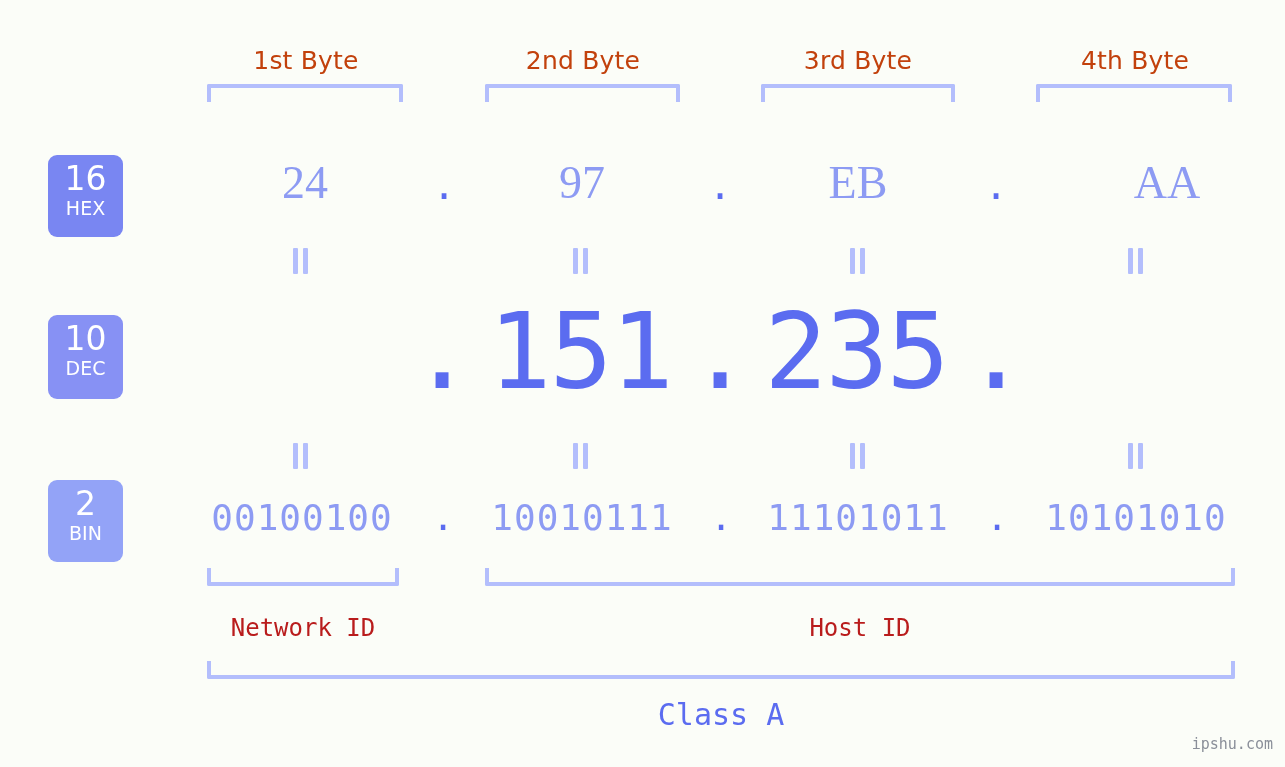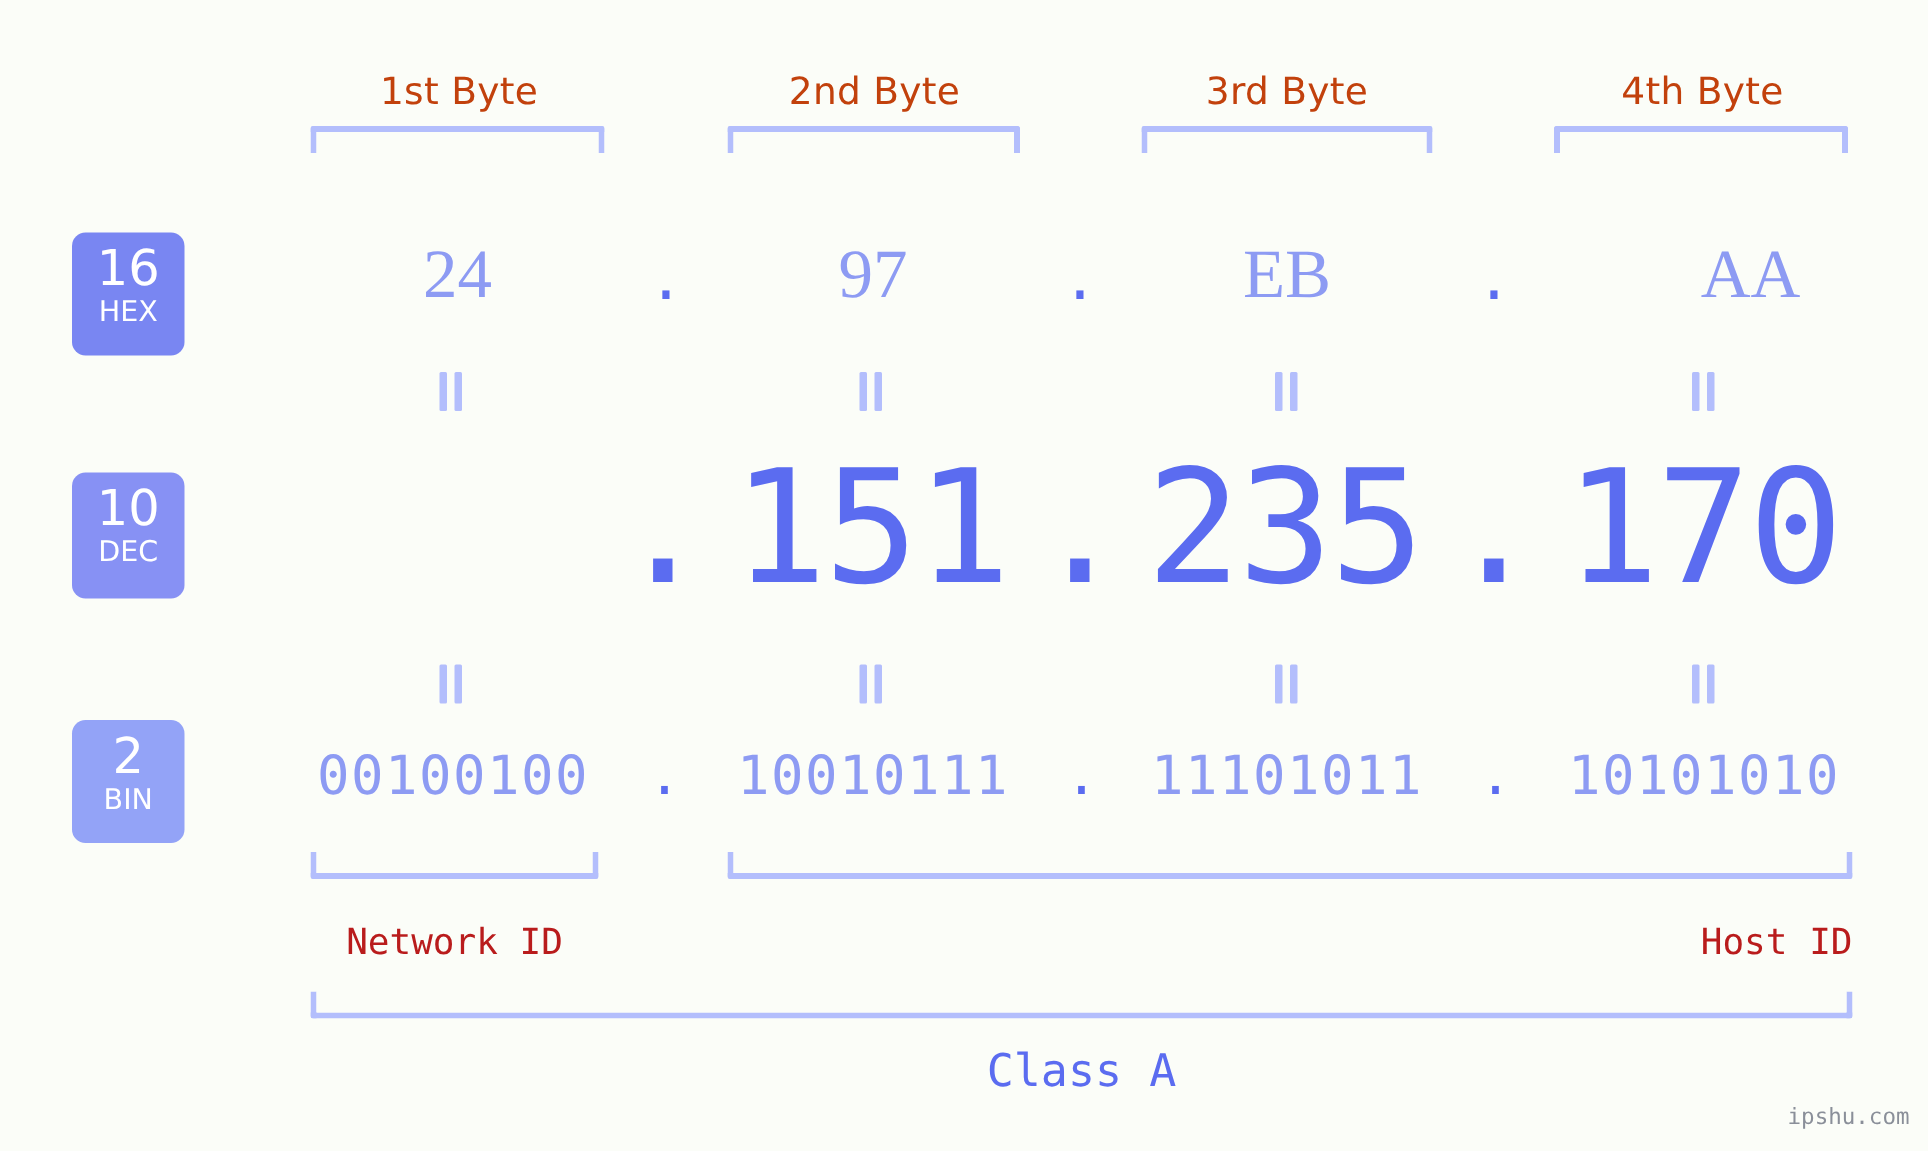--- a/index.html
+++ b/index.html
@@ -218,7 +218,6 @@
   <div class="val dec-val" style="left:674px;width:90px;">.</div>
   <div class="val dec-val" style="left:754px;width:204px;">235</div>
   <div class="val dec-val" style="left:950px;width:90px;">.</div>
-  <div class="val dec-val" style="left:1030px;width:210px;">170</div>
 
   <div class="eq" style="left:292px;top:443px;">
       <span class="a"></span>

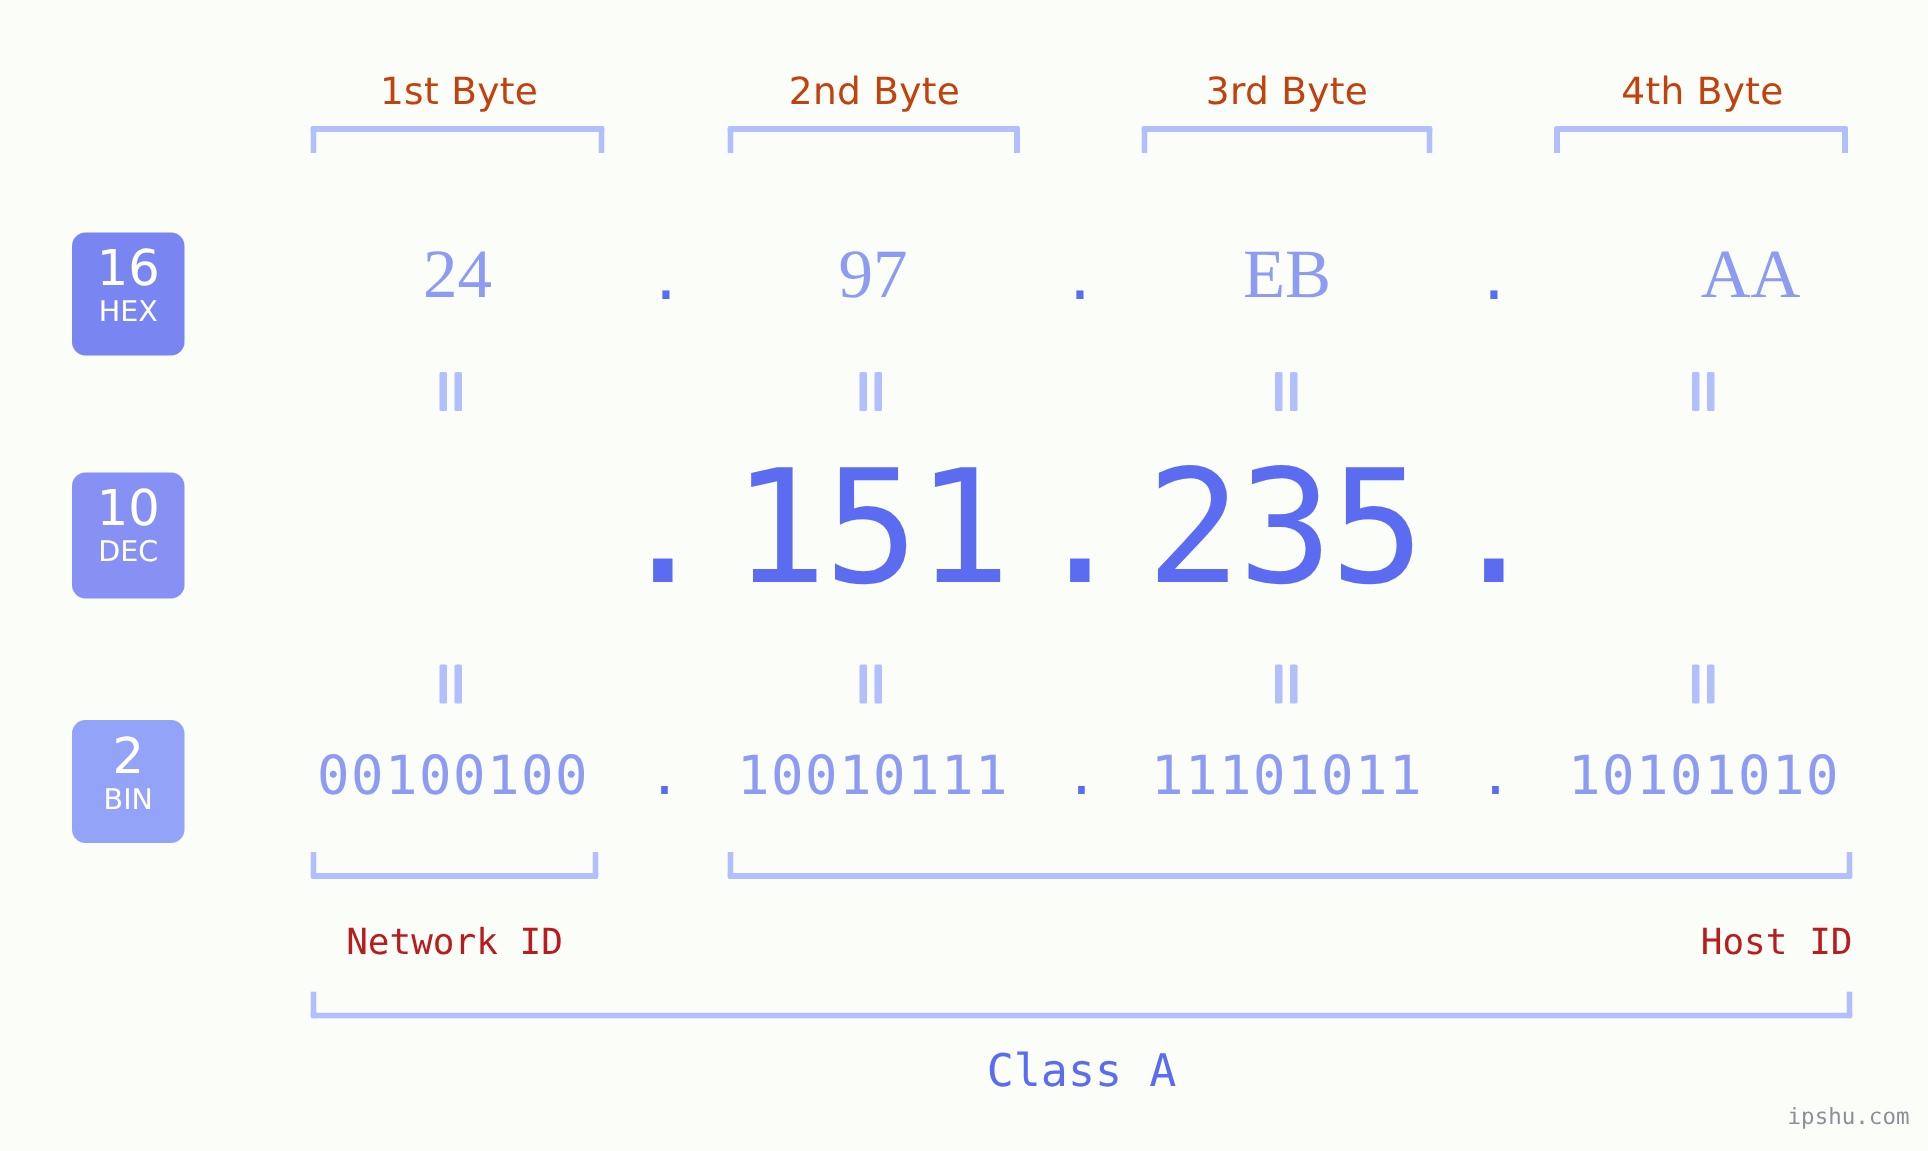--- a/index.html
+++ b/index.html
@@ -248,7 +248,7 @@
   <div class="bracket up" style="left:485px;top:568px;width:750px;"></div>
 
   <div class="idlabel" style="left:205px;top:614px;width:196px;">Network ID</div>
-  <div class="idlabel" style="left:485px;top:614px;width:750px;text-align:right;">Host ID</div>
+  <div class="idlabel" style="left:485px;top:614px;width:750px;">Host ID</div>
 
   <div class="bracket up" style="left:207px;top:661px;width:1028px;"></div>
   <div class="classlabel" style="left:207px;top:697px;width:1028px;">Class A</div>

